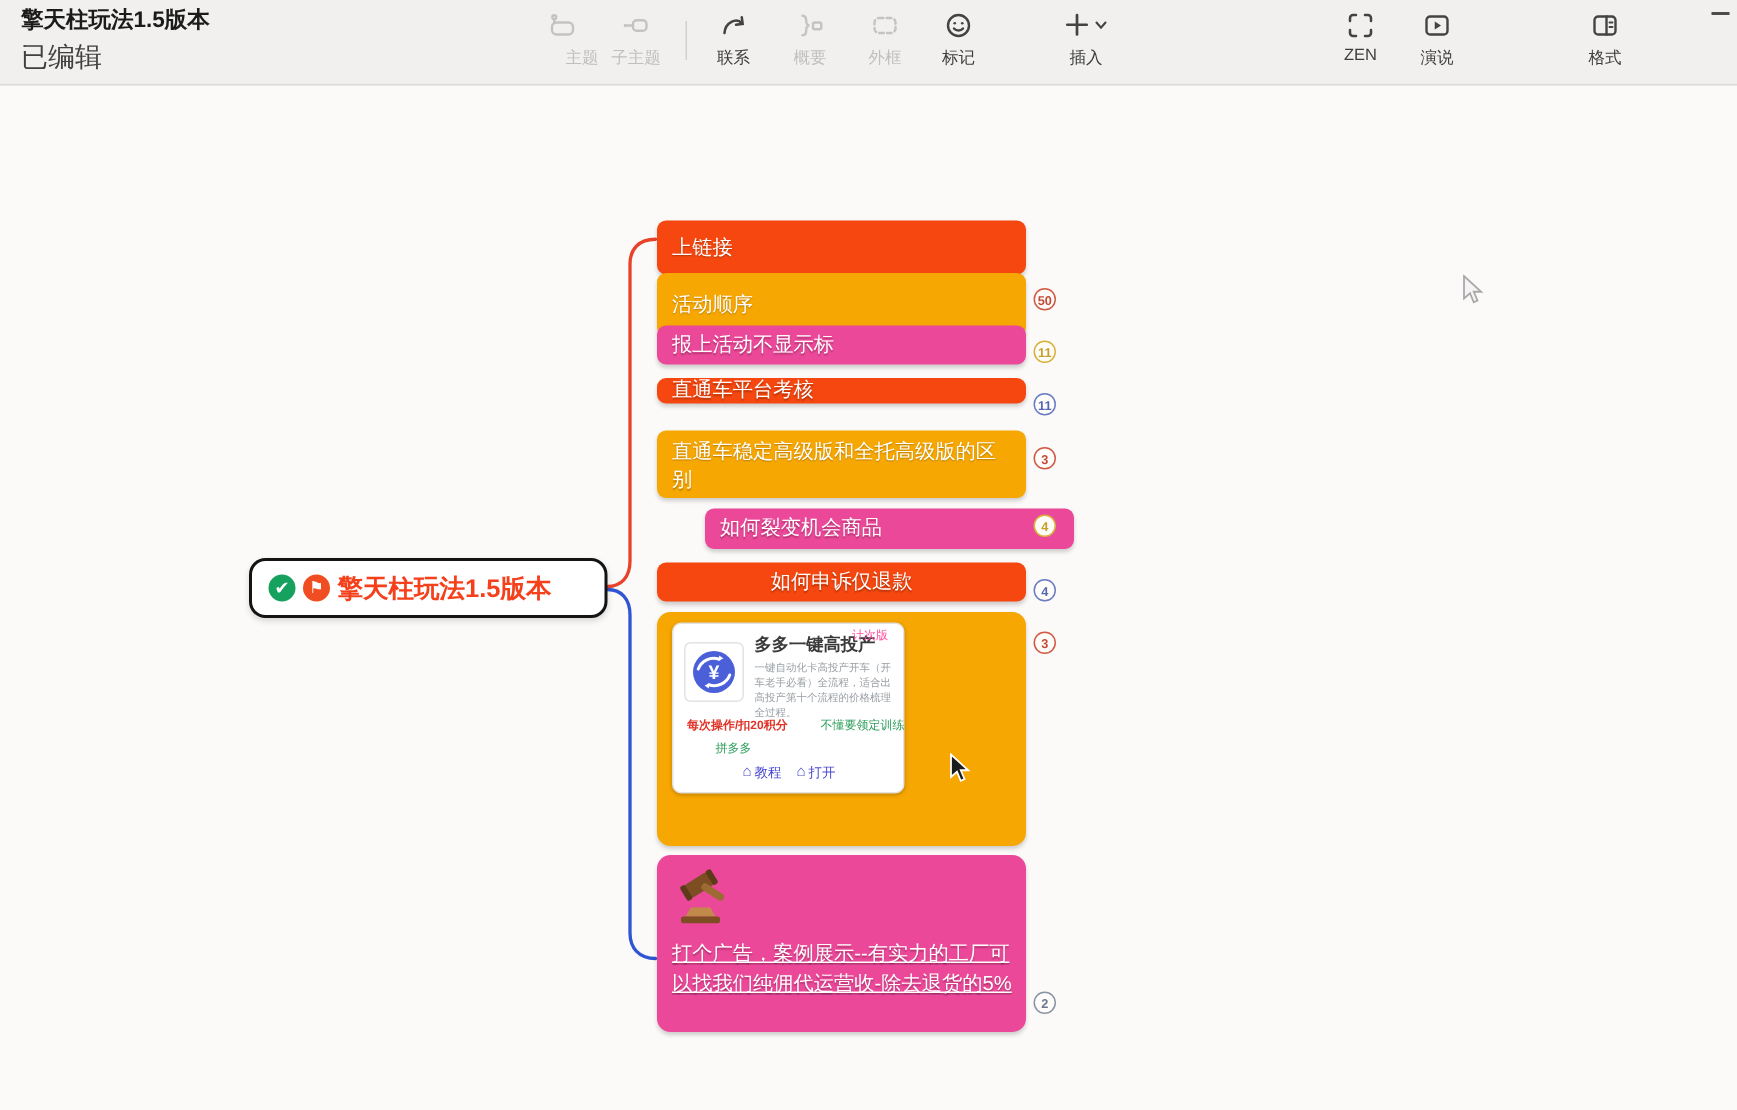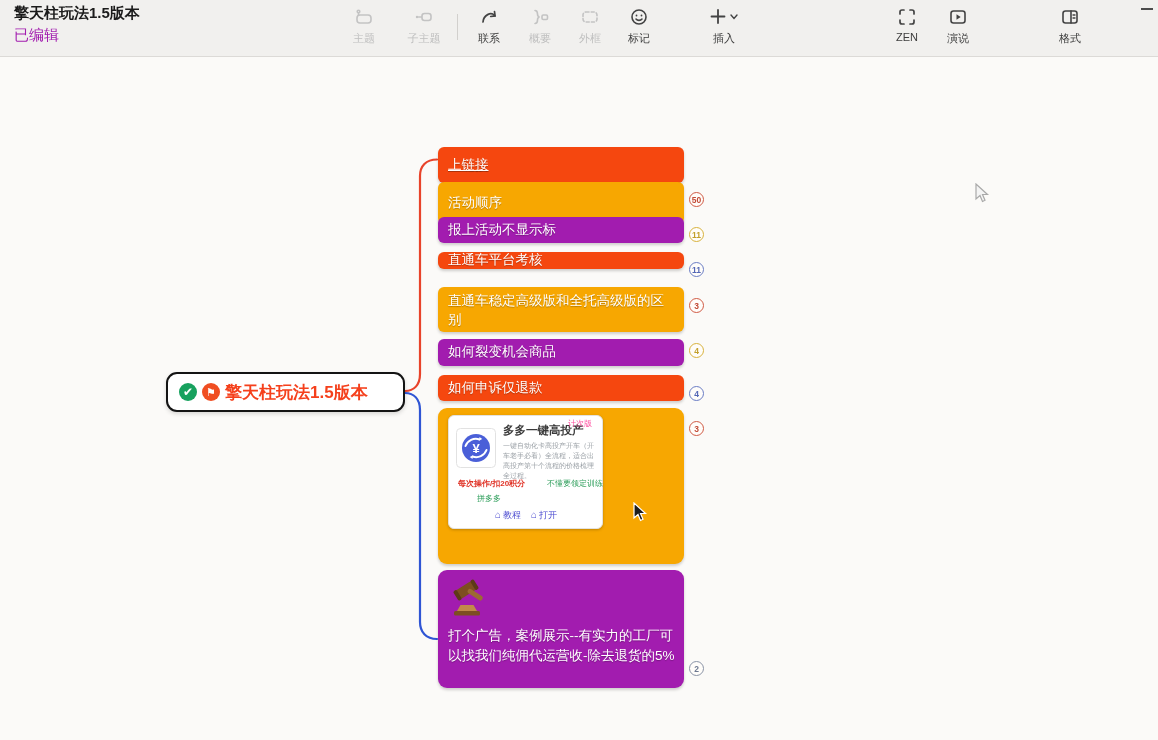--- a/index.html
+++ b/index.html
@@ -11,7 +11,7 @@
   .toolbar{position:absolute;left:0;top:0;width:1158px;height:56px;
     background:#f1f0ee;border-bottom:1px solid #dcdad7;z-index:20;}
   .doc-title{position:absolute;left:14px;top:4px;font-size:15px;font-weight:bold;color:#1b1b1b;}
-  .doc-status{position:absolute;left:14px;top:26px;font-size:15px;color:#a21caf;}
+  .doc-status{position:absolute;left:14px;top:26px;font-size:18px;color:#404040;}
   .tool{position:absolute;top:5px;width:48px;text-align:center;cursor:default;}
   .tool .ticon{height:24px;display:flex;align-items:center;justify-content:center;color:#434343;}
   .tool .tlabel{font-size:11px;color:#3d3d3d;margin-top:2px;white-space:nowrap;}

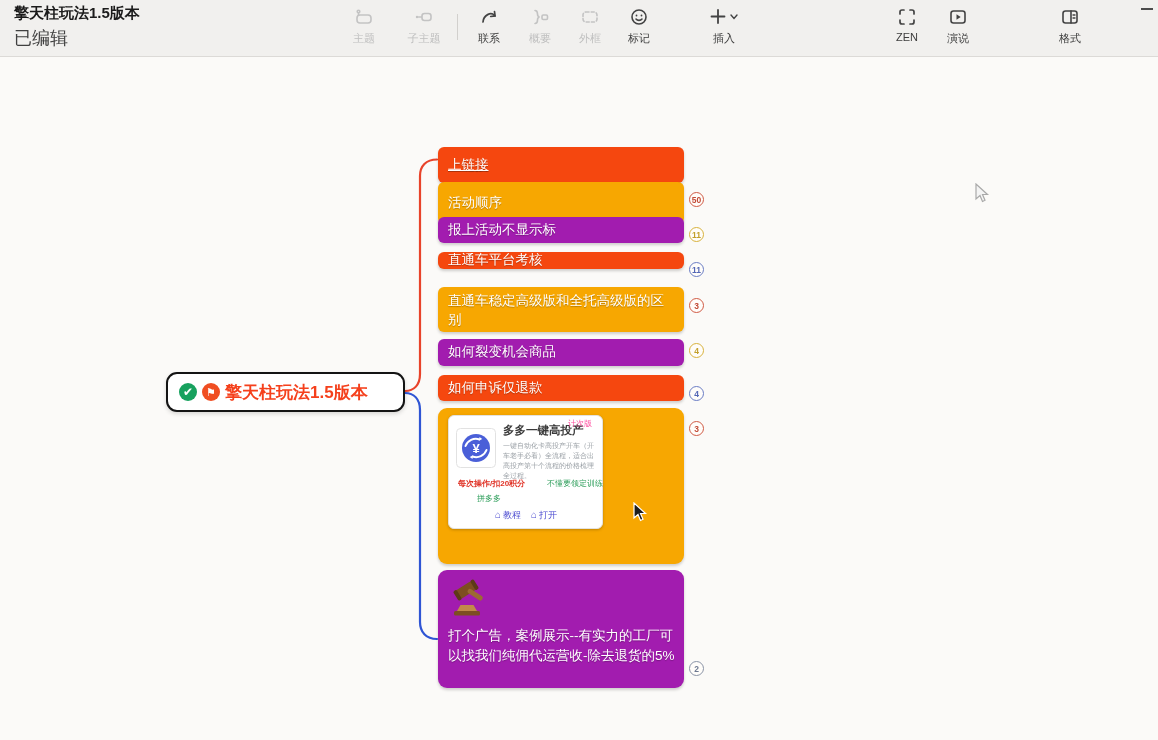--- a/index.html
+++ b/index.html
@@ -85,7 +85,7 @@
   <div class="doc-title">擎天柱玩法1.5版本</div>
   <div class="doc-status">已编辑</div>
 
-  <div class="tool disabled" style="left:340px;">
+  <div class="tool disabled" style="left:351px;text-align:right;">
     <div class="ticon">
       <svg width="20" height="20" viewBox="0 0 20 20" fill="none" stroke="currentColor" stroke-width="1.6" stroke-linecap="round">
         <circle cx="4.5" cy="4.5" r="1.3"></circle>

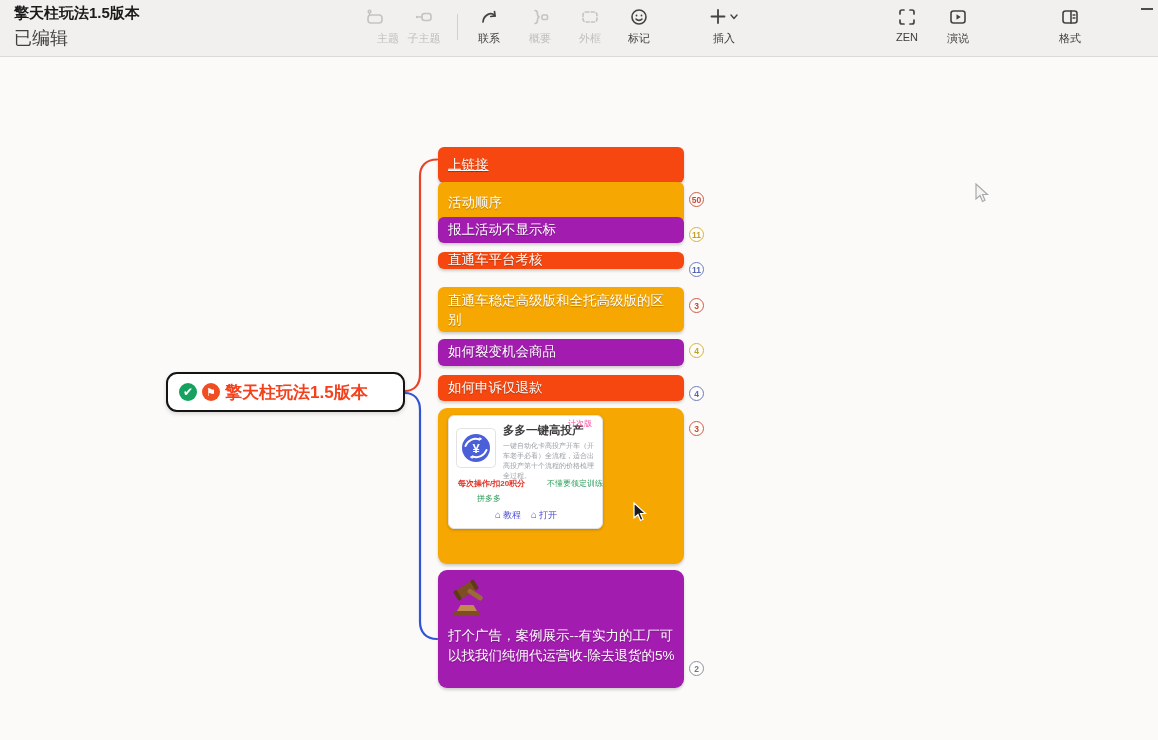--- a/index.html
+++ b/index.html
@@ -35,7 +35,7 @@
   .c-red{background:#f5470f;}
   .c-orange{background:#f7a701;}
   .c-blue{background:#a21caf;}
-  .n1{top:147px;height:36px;text-decoration:underline;}
+  .n1{top:147px;height:36px;}
   .n2{top:182px;height:42px;}
   .n3{top:217px;height:26px;}
   .n4{top:252px;height:17px;}

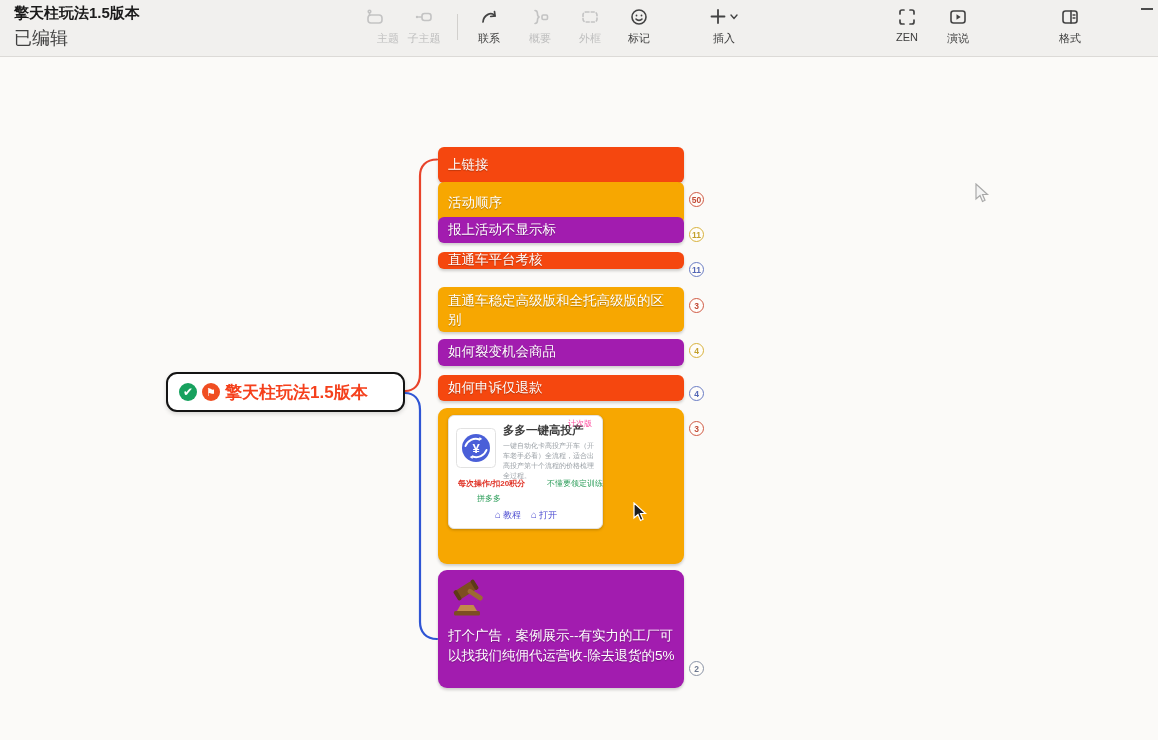--- a/index.html
+++ b/index.html
@@ -34,7 +34,7 @@
     box-shadow:0 2px 3px rgba(0,0,0,.18);z-index:5;}
   .c-red{background:#f5470f;}
   .c-orange{background:#f7a701;}
-  .c-blue{background:#a21caf;}
+  .c-blue{background:#ec4899;}
   .n1{top:147px;height:36px;}
   .n2{top:182px;height:42px;}
   .n3{top:217px;height:26px;}

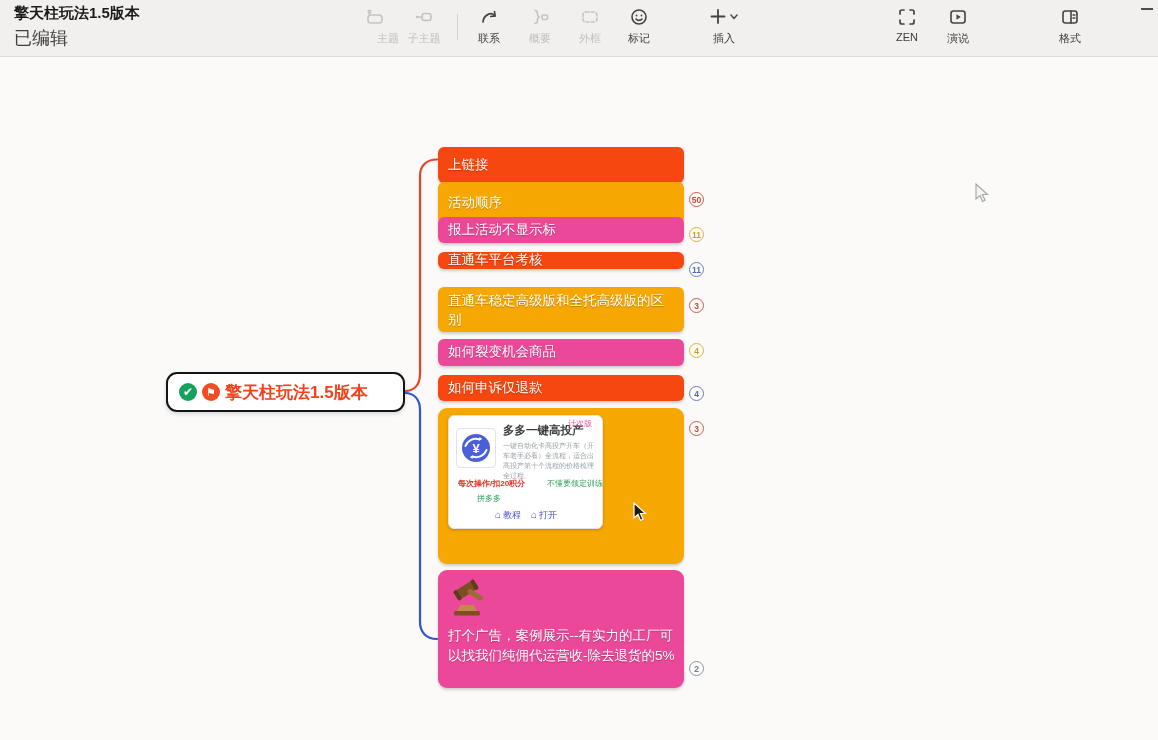--- a/index.html
+++ b/index.html
@@ -40,7 +40,7 @@
   .n3{top:217px;height:26px;}
   .n4{top:252px;height:17px;}
   .n5{top:287px;height:45px;align-items:flex-start;padding-top:5px;}
-  .n6{top:339px;height:27px;}
+  .n6{top:339px;height:27px;margin-left:32px;}
   .n7{top:375px;height:26px;}
   .n8{top:408px;height:156px;border-radius:9px;display:block;padding:0;}
   .n9{top:570px;height:118px;border-radius:9px;display:block;padding:0;}

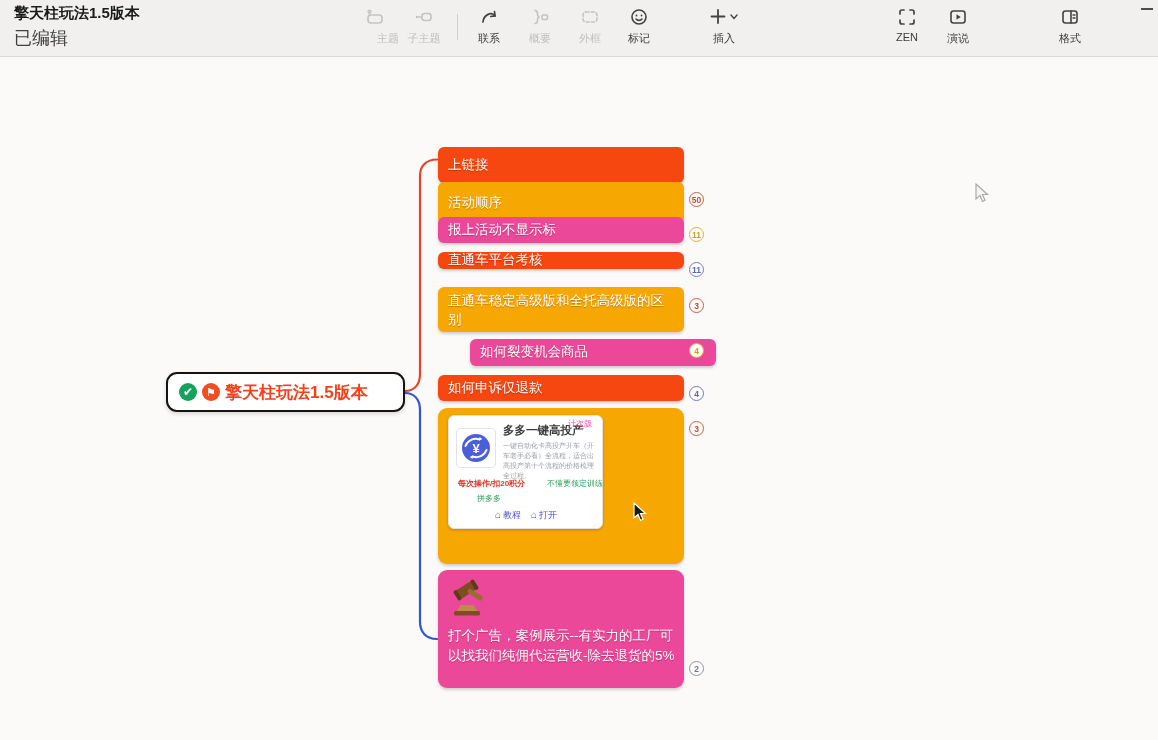--- a/index.html
+++ b/index.html
@@ -41,7 +41,7 @@
   .n4{top:252px;height:17px;}
   .n5{top:287px;height:45px;align-items:flex-start;padding-top:5px;}
   .n6{top:339px;height:27px;margin-left:32px;}
-  .n7{top:375px;height:26px;}
+  .n7{top:375px;height:26px;justify-content:center;}
   .n8{top:408px;height:156px;border-radius:9px;display:block;padding:0;}
   .n9{top:570px;height:118px;border-radius:9px;display:block;padding:0;}
   .badge{position:absolute;left:689px;width:15px;height:15px;border-radius:50%;

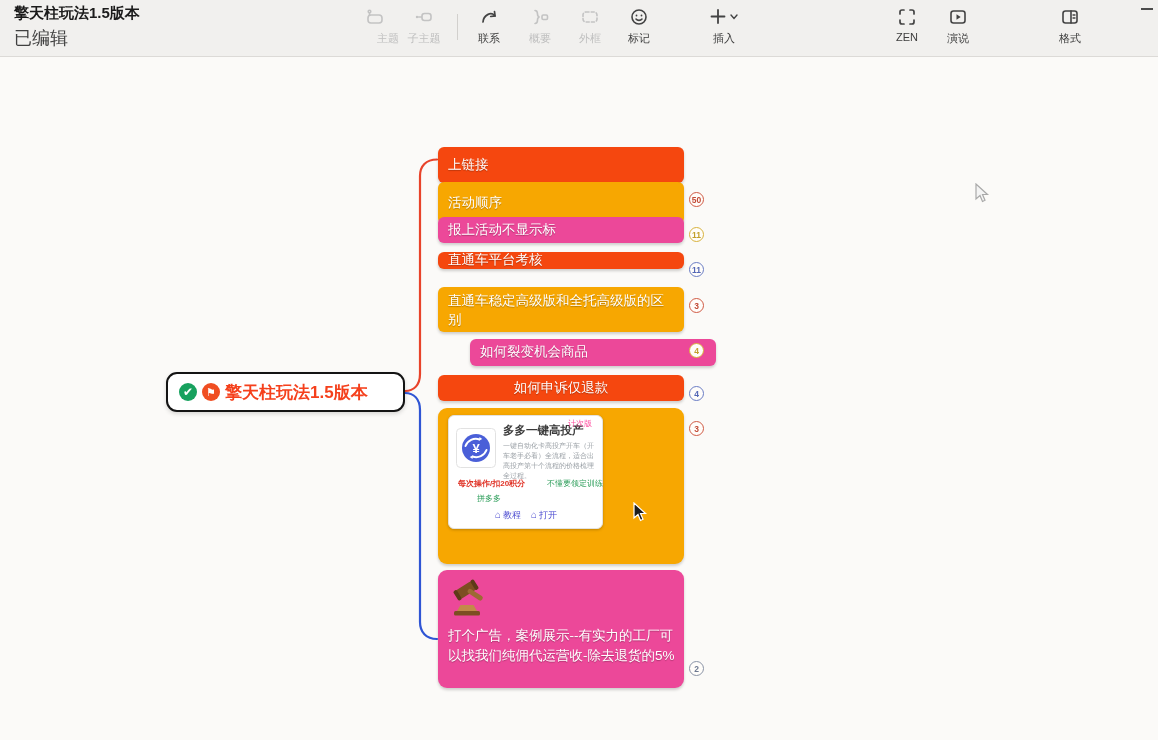--- a/index.html
+++ b/index.html
@@ -71,7 +71,7 @@
   .n8-caption{position:absolute;left:10px;top:130px;width:228px;font-size:14px;color:#1e1e1e;text-shadow:none;}
   
   .gavel{position:absolute;left:12px;top:8px;}
-  .n9-text{position:absolute;left:10px;top:56px;width:228px;font-size:13.5px;line-height:1.45;color:#fff;}
+  .n9-text{position:absolute;left:10px;top:56px;width:228px;font-size:13.5px;line-height:1.45;color:#fff;text-decoration:underline;}
   
   .wires{position:absolute;left:0;top:0;z-index:2;pointer-events:none;}
   .cursor{position:absolute;z-index:60;pointer-events:none;}

